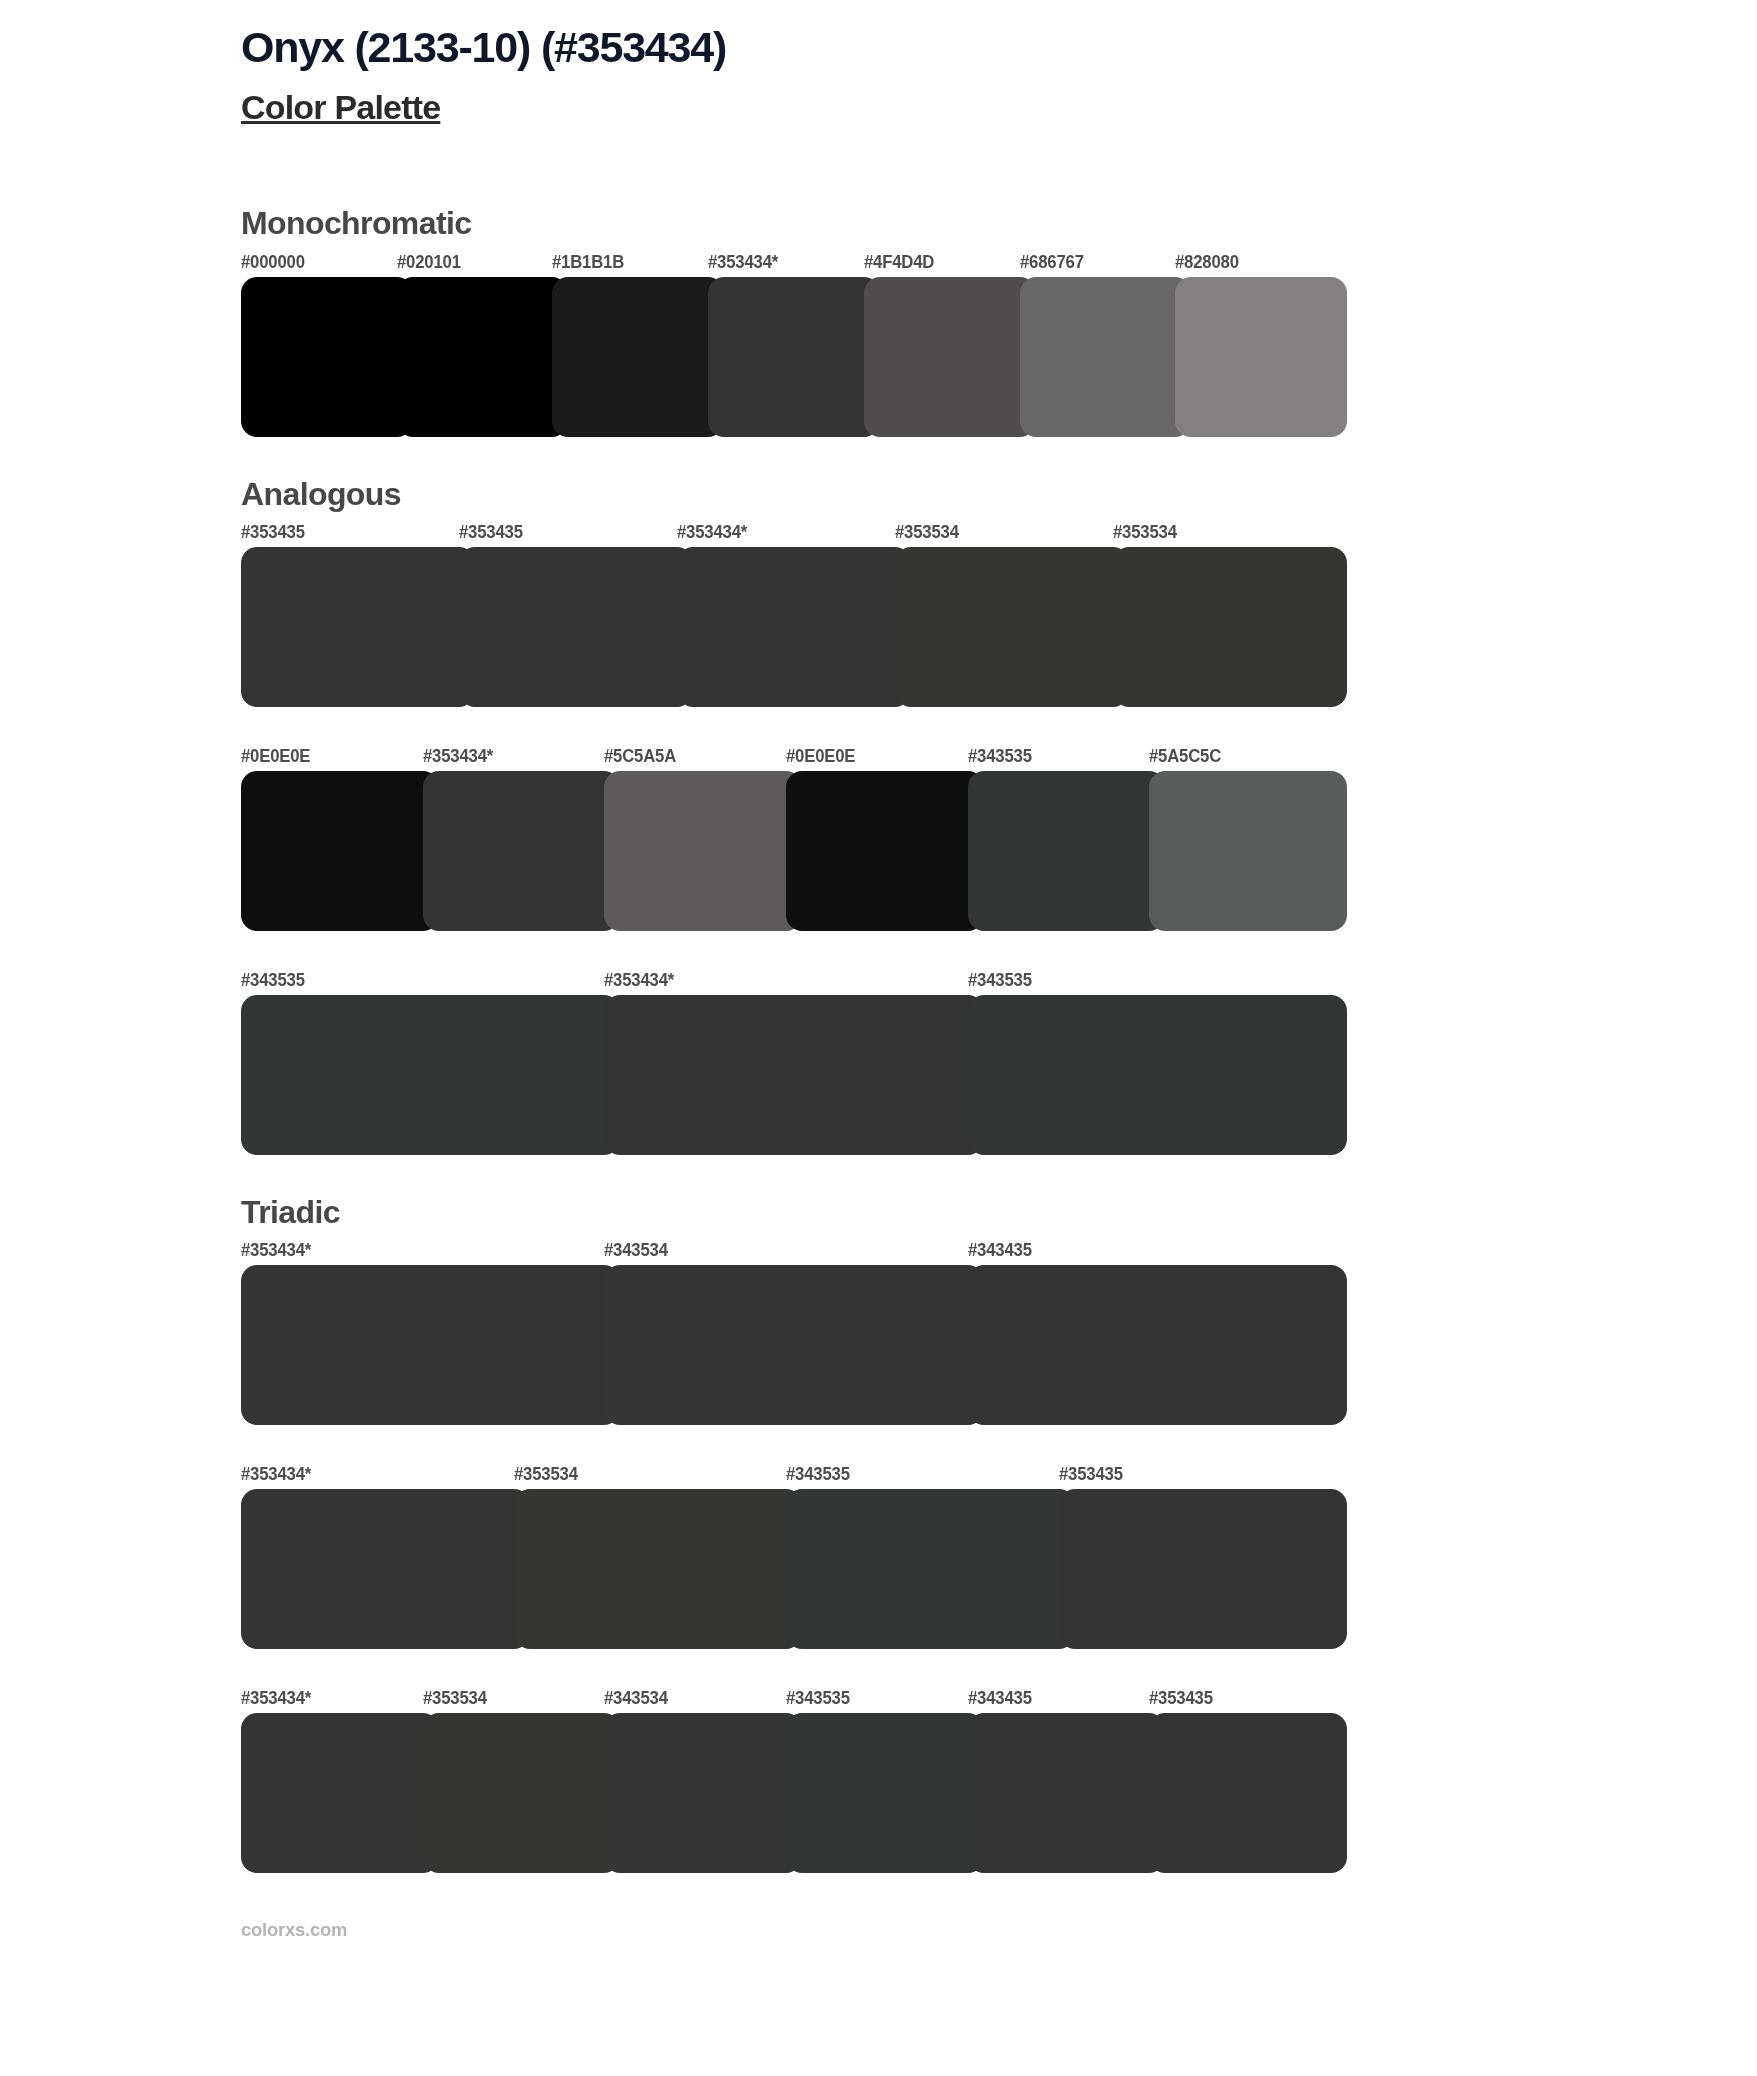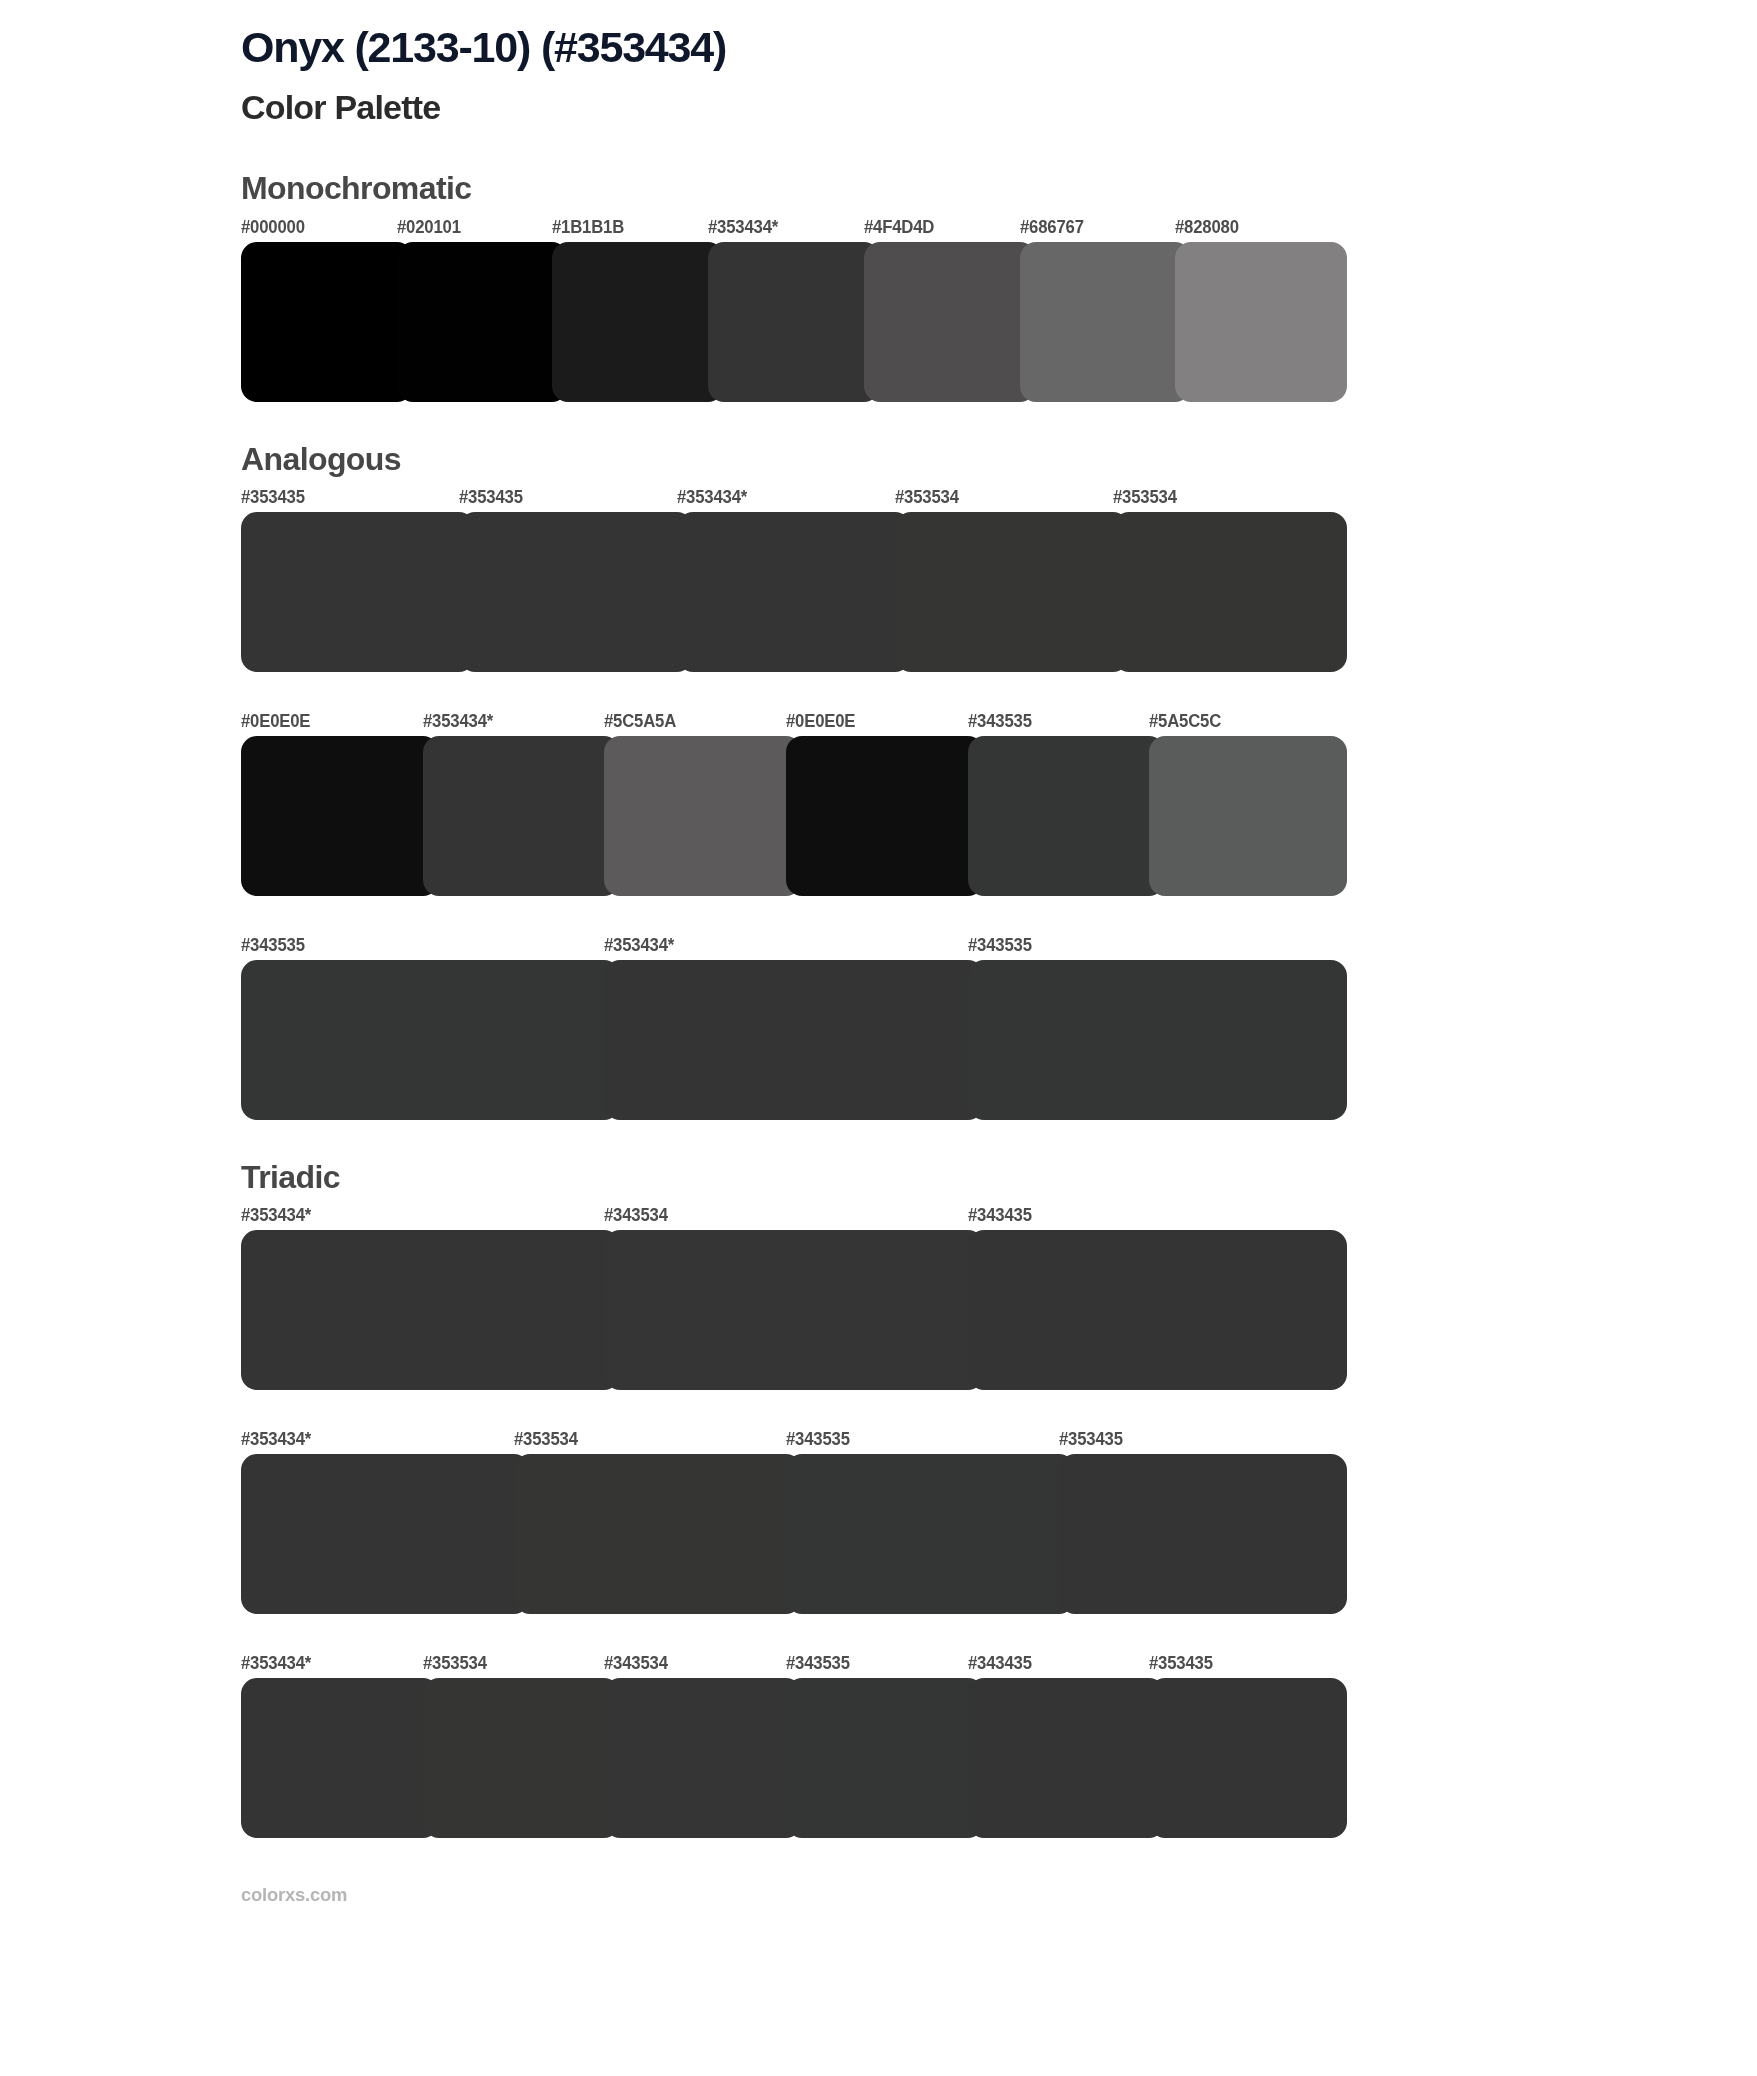--- a/index.html
+++ b/index.html
@@ -32,6 +32,7 @@
     letter-spacing: -0.8px;
     margin: 17.6px 0 0 0;
     line-height: 1.1;
+    text-decoration: underline;
   }
   .section { margin-top: 39px; }
   .section:first-child { margin-top: 44px; }

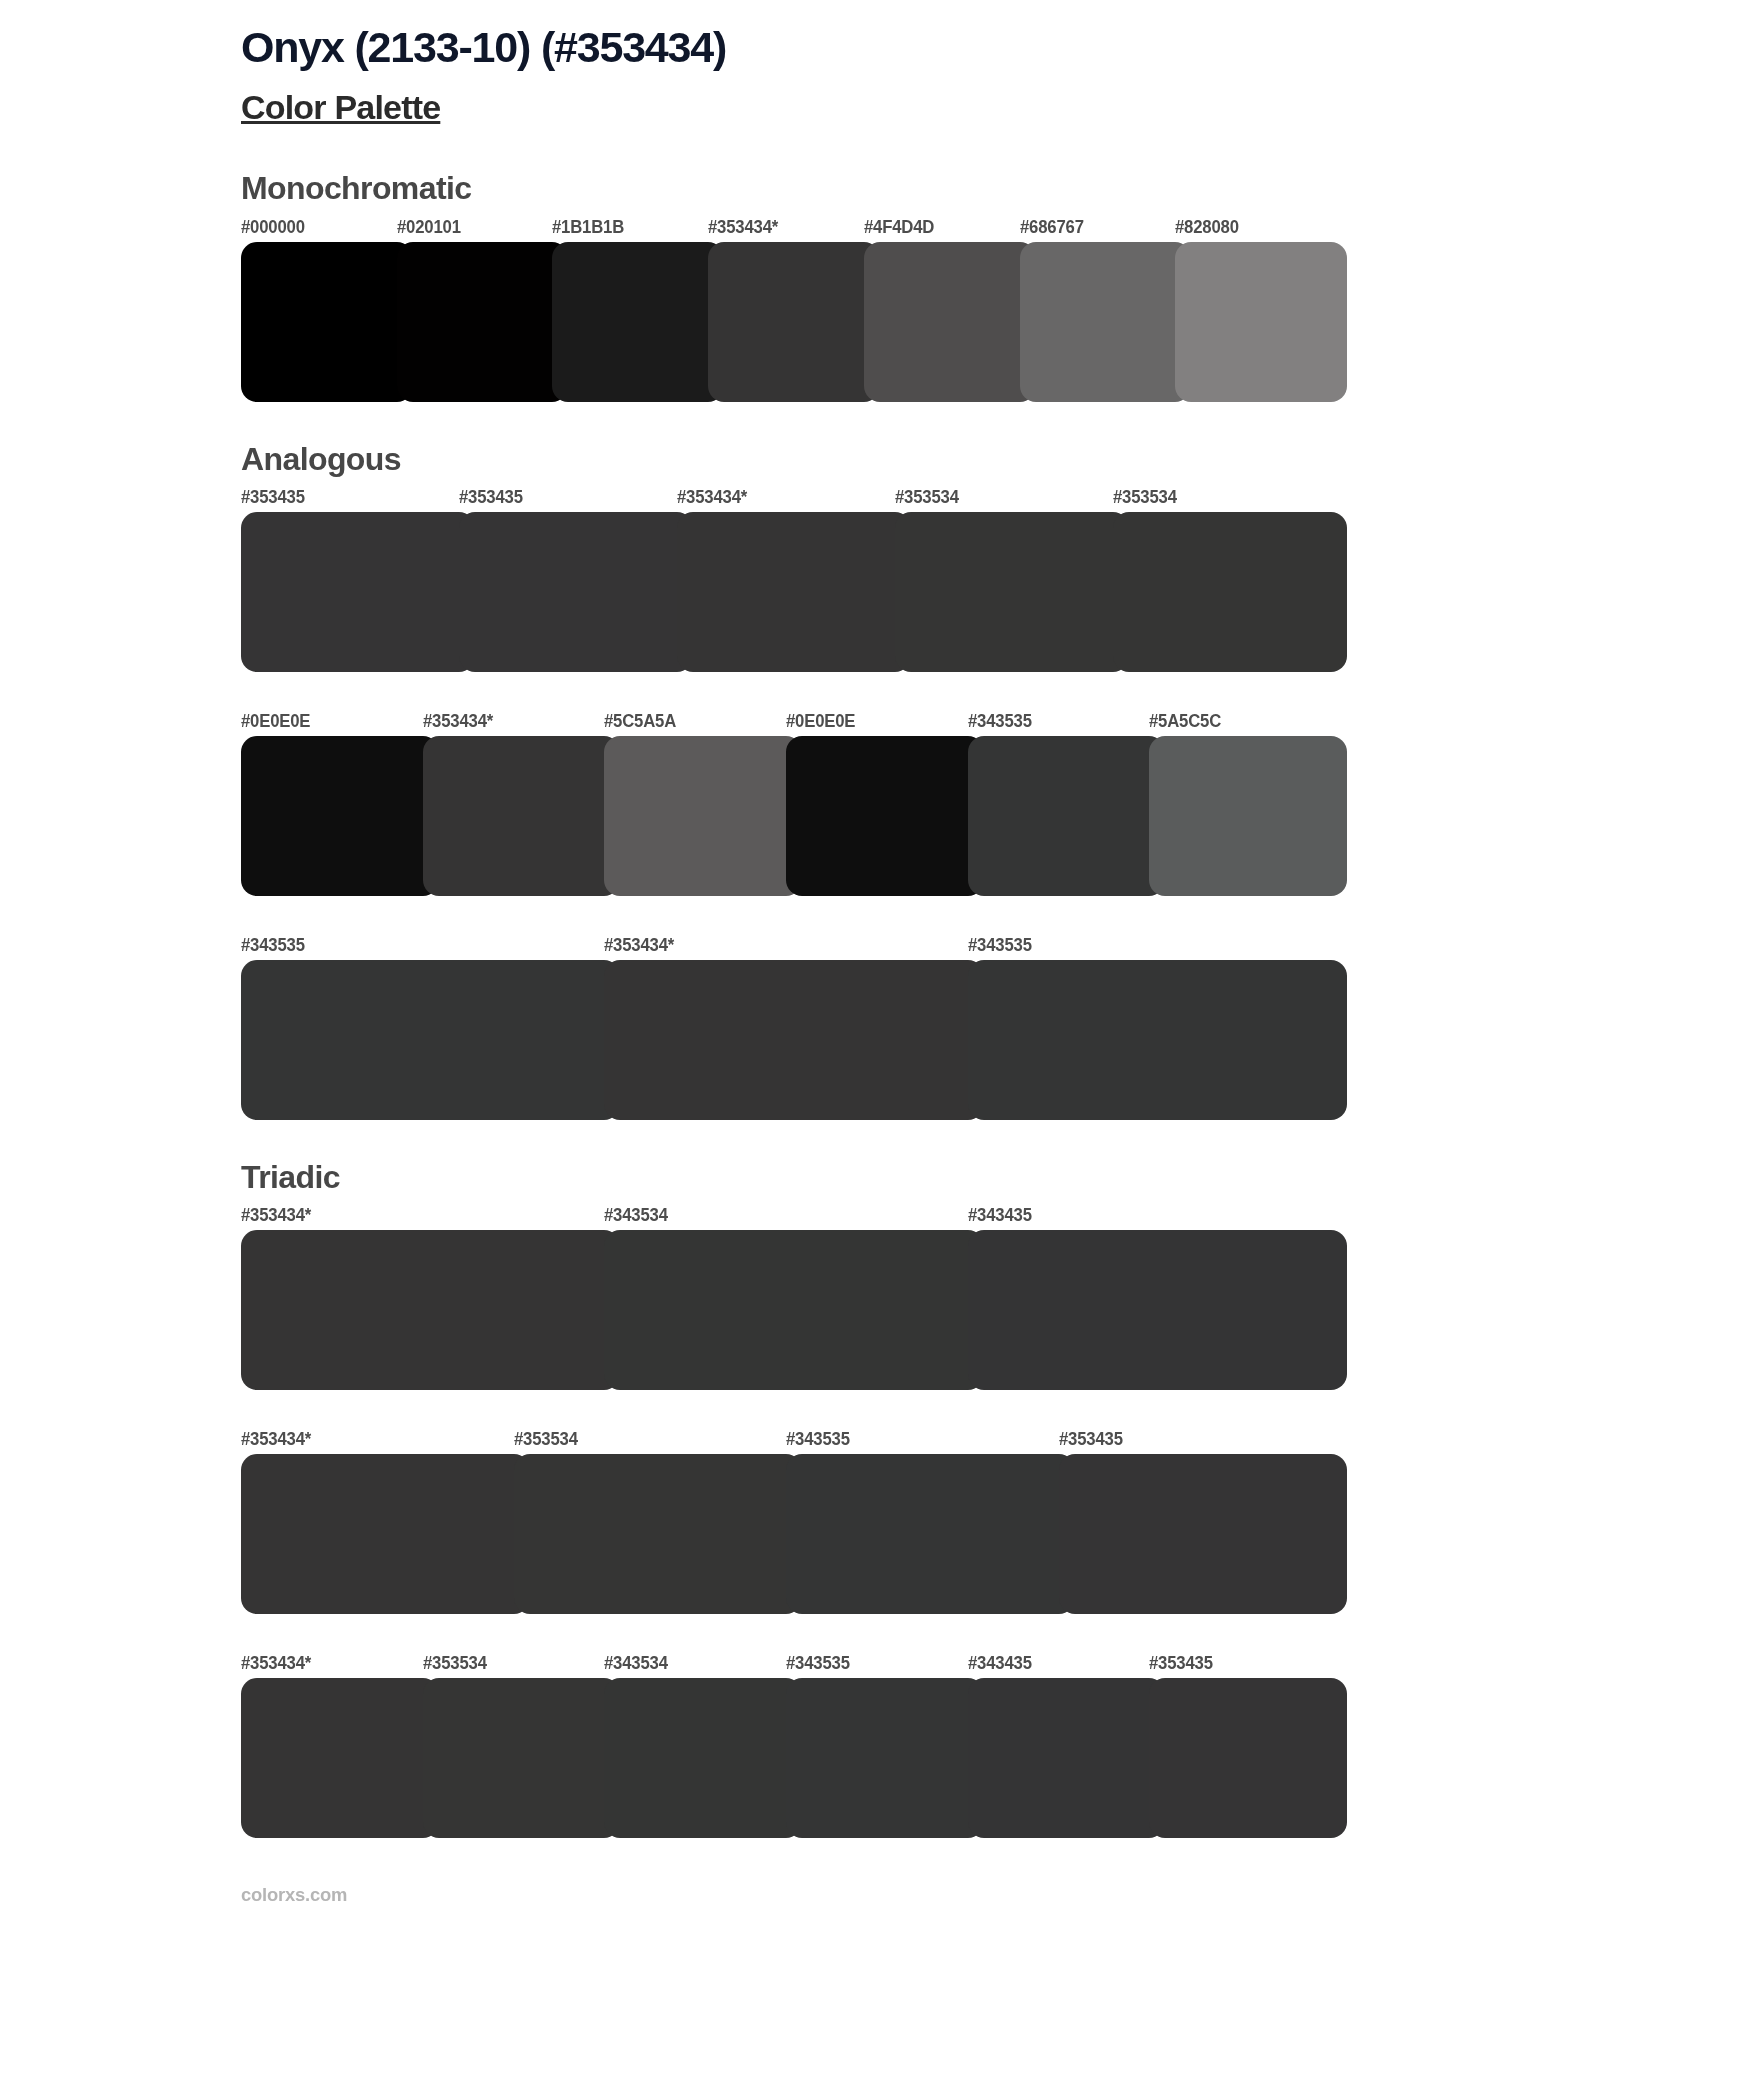--- a/index.html
+++ b/index.html
@@ -35,7 +35,7 @@
     text-decoration: underline;
   }
   .section { margin-top: 39px; }
-  .section:first-child { margin-top: 44px; }
+  .section:first-child { margin-top: 79px; }
   .section-title {
     font-size: 32px;
     font-weight: 700;

